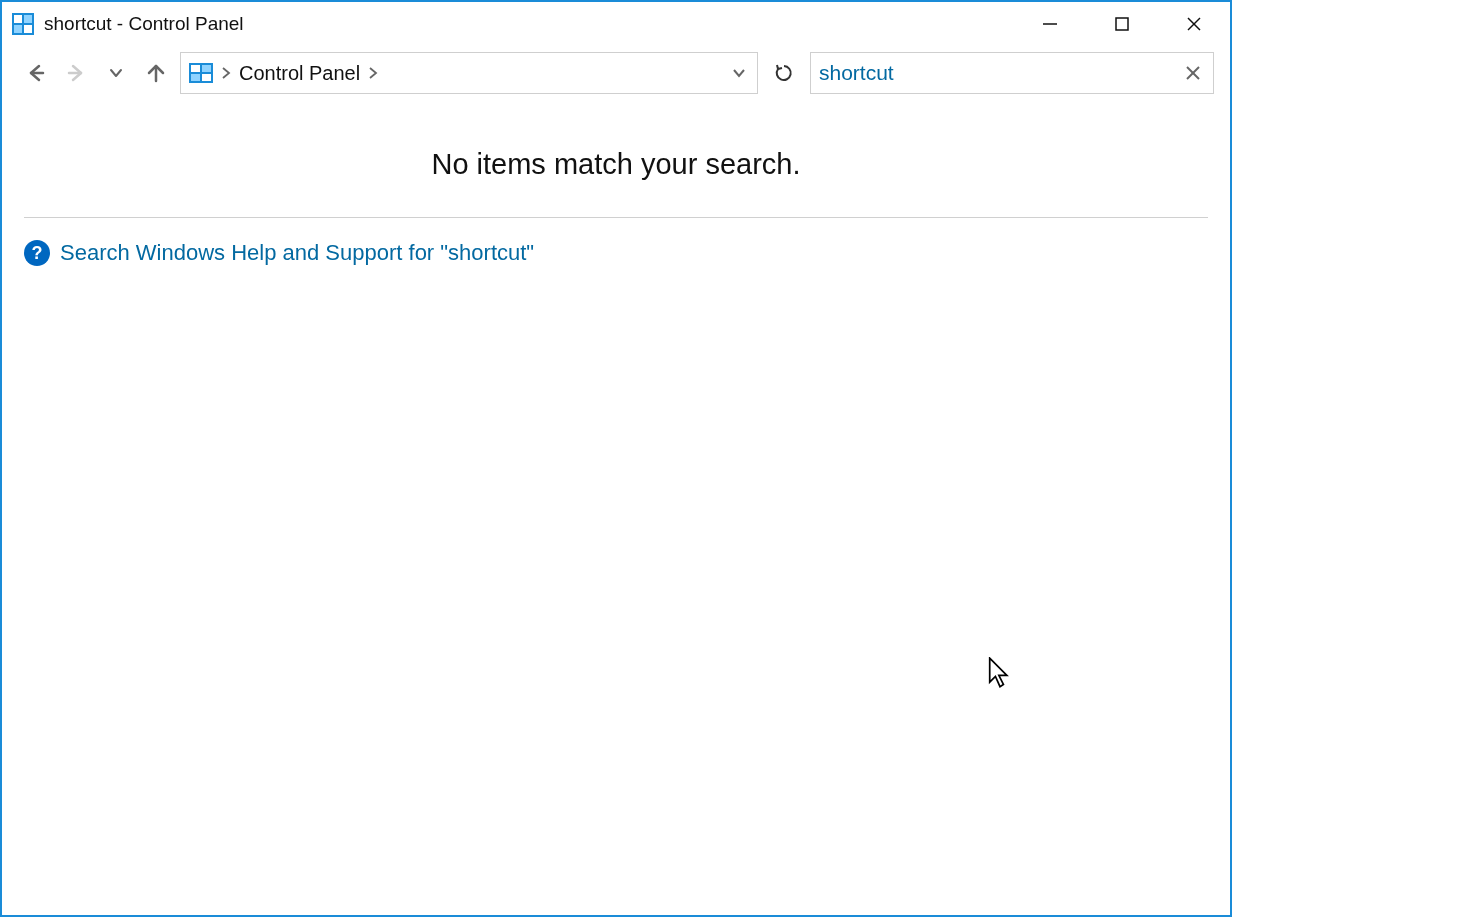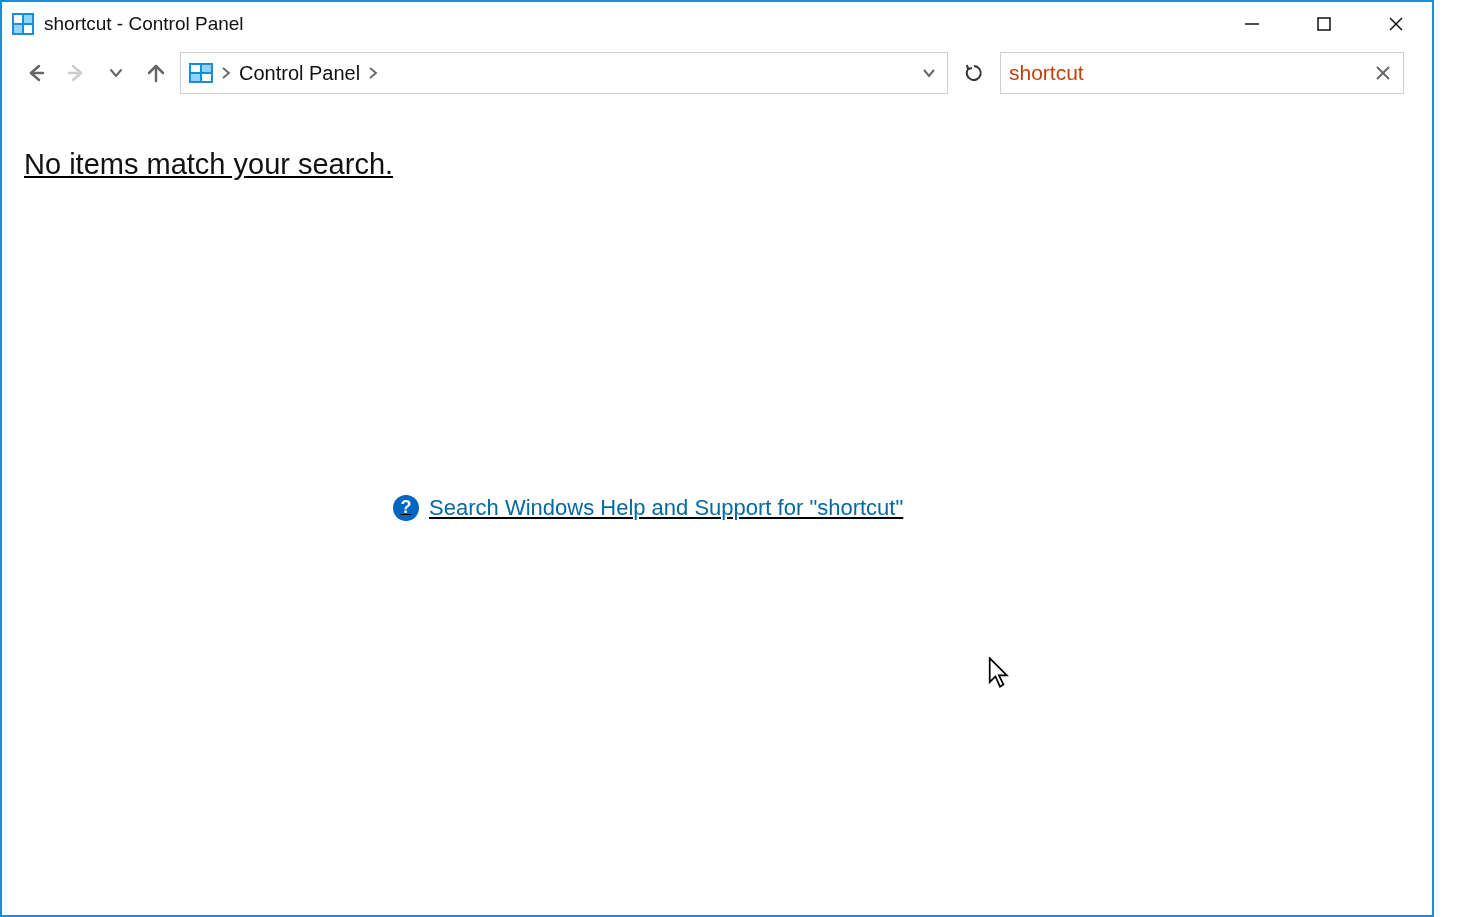--- a/index.html
+++ b/index.html
@@ -5,7 +5,7 @@
   * { box-sizing: border-box; margin: 0; padding: 0; }
   html, body { width: 1478px; height: 917px; font-family: "Segoe UI", Arial, sans-serif; background: #fff; }
   .window {
-    width: 1434px; height: 917px;
+    width: 1232px; height: 917px;
     border: 2px solid #1a8cd8;
     background: #fff;
     display: flex; flex-direction: column;

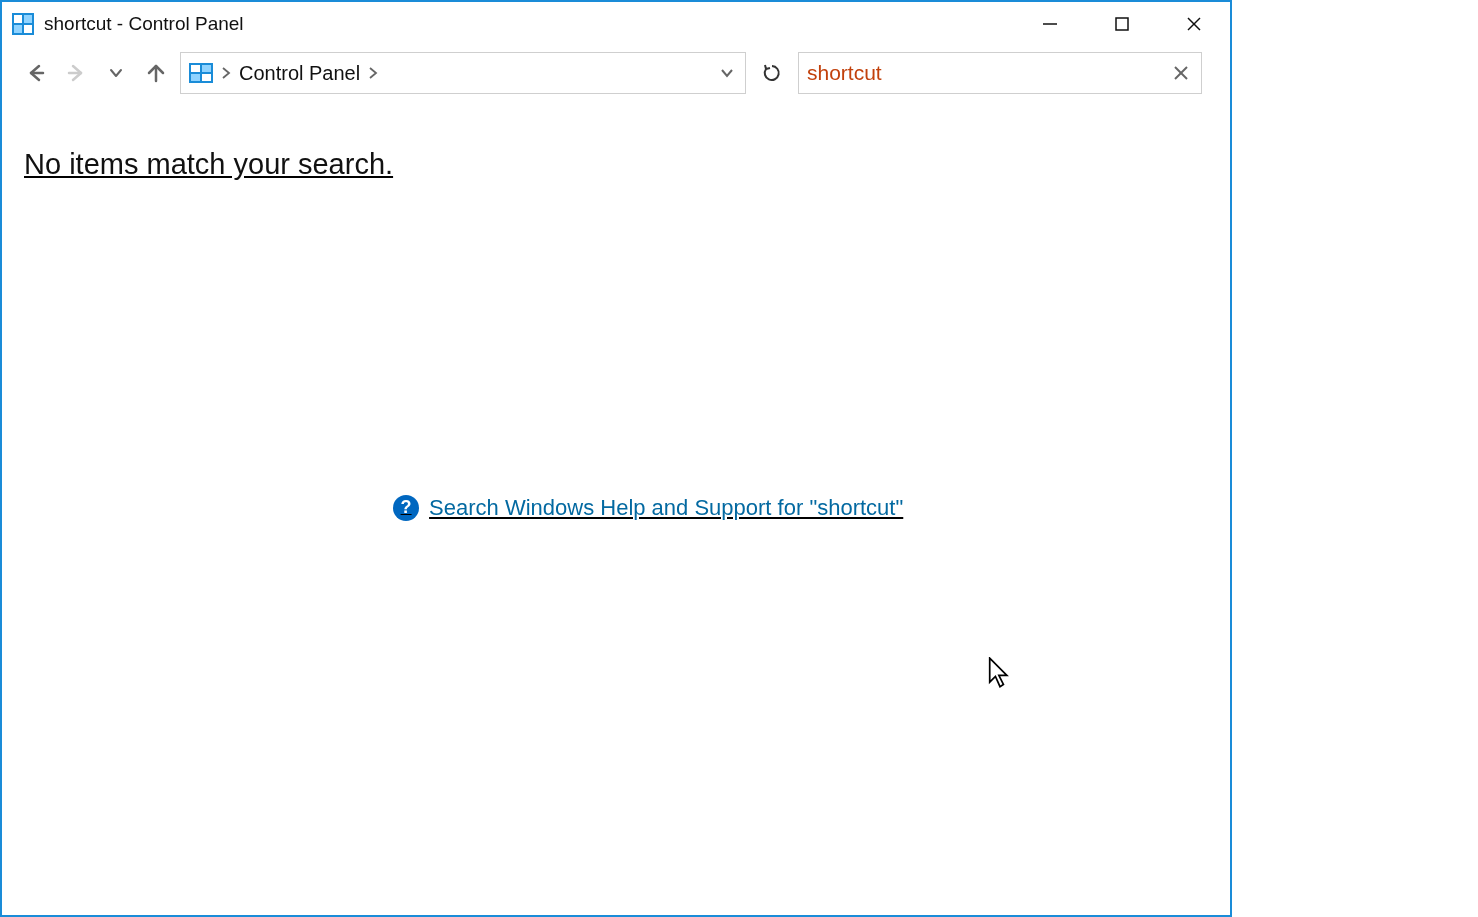--- a/index.html
+++ b/index.html
@@ -27,7 +27,7 @@
   .toolbar {
     height: 54px;
     display: flex; align-items: center;
-    padding: 0 28px 0 18px;
+    padding: 0 16px 0 18px;
     gap: 8px;
   }
   .nav-btn { width: 32px; height: 32px; display:flex; align-items:center; justify-content:center; }

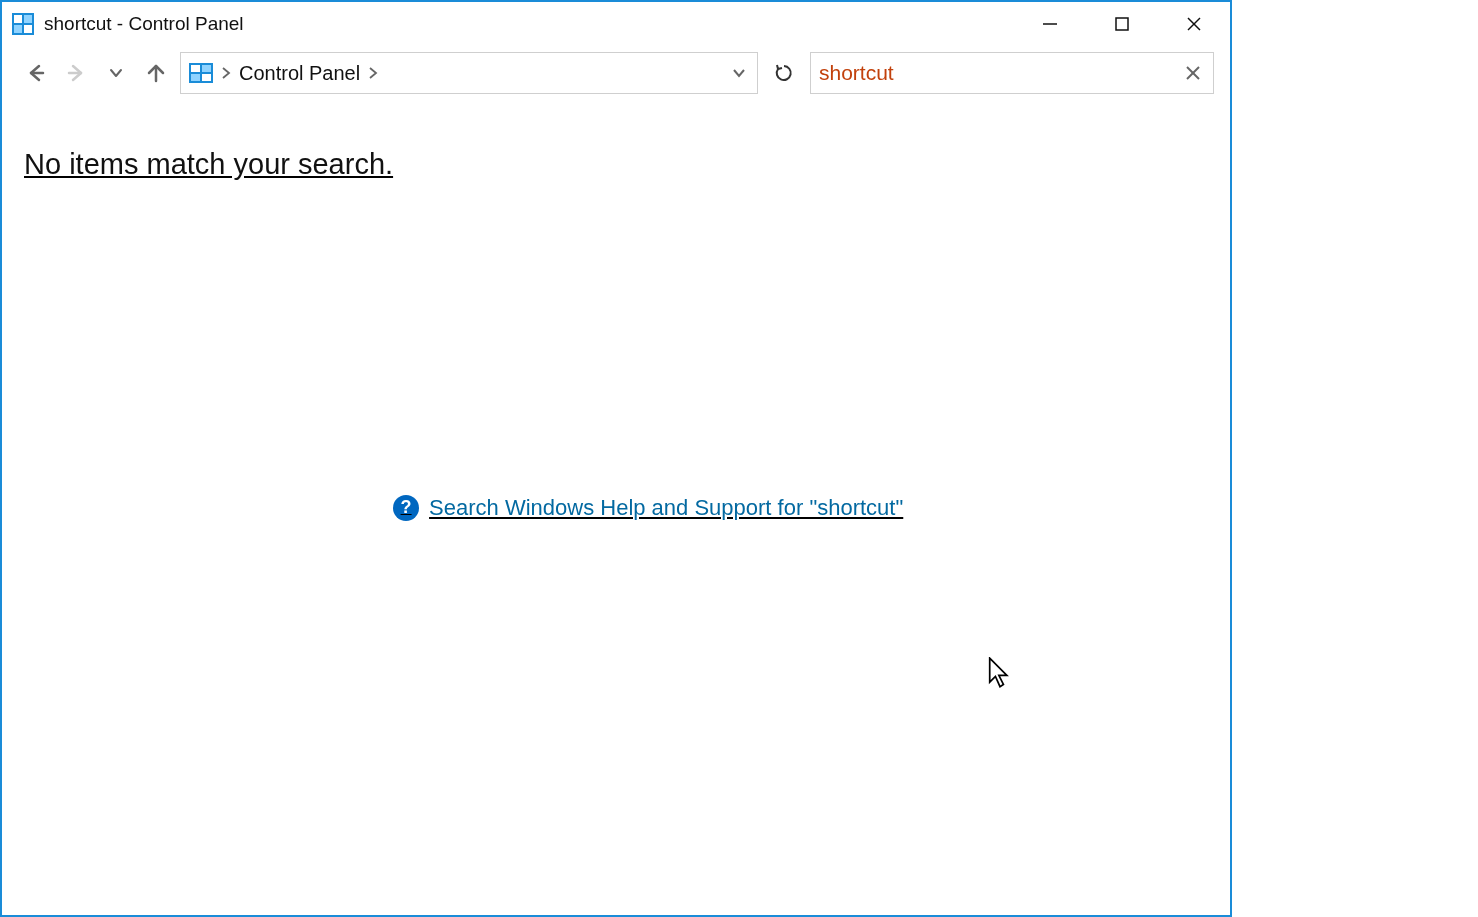--- a/index.html
+++ b/index.html
@@ -51,7 +51,7 @@
     padding: 0 8px;
   }
   .search input {
-    flex:1; border:none; outline:none; font-size: 21px; color:#c2410c; background:transparent;
+    flex:1; border:none; outline:none; font-size: 21px; color:#0369a1; background:transparent;
   }
   .search .clear { width: 24px; display:flex; justify-content:center; }
   

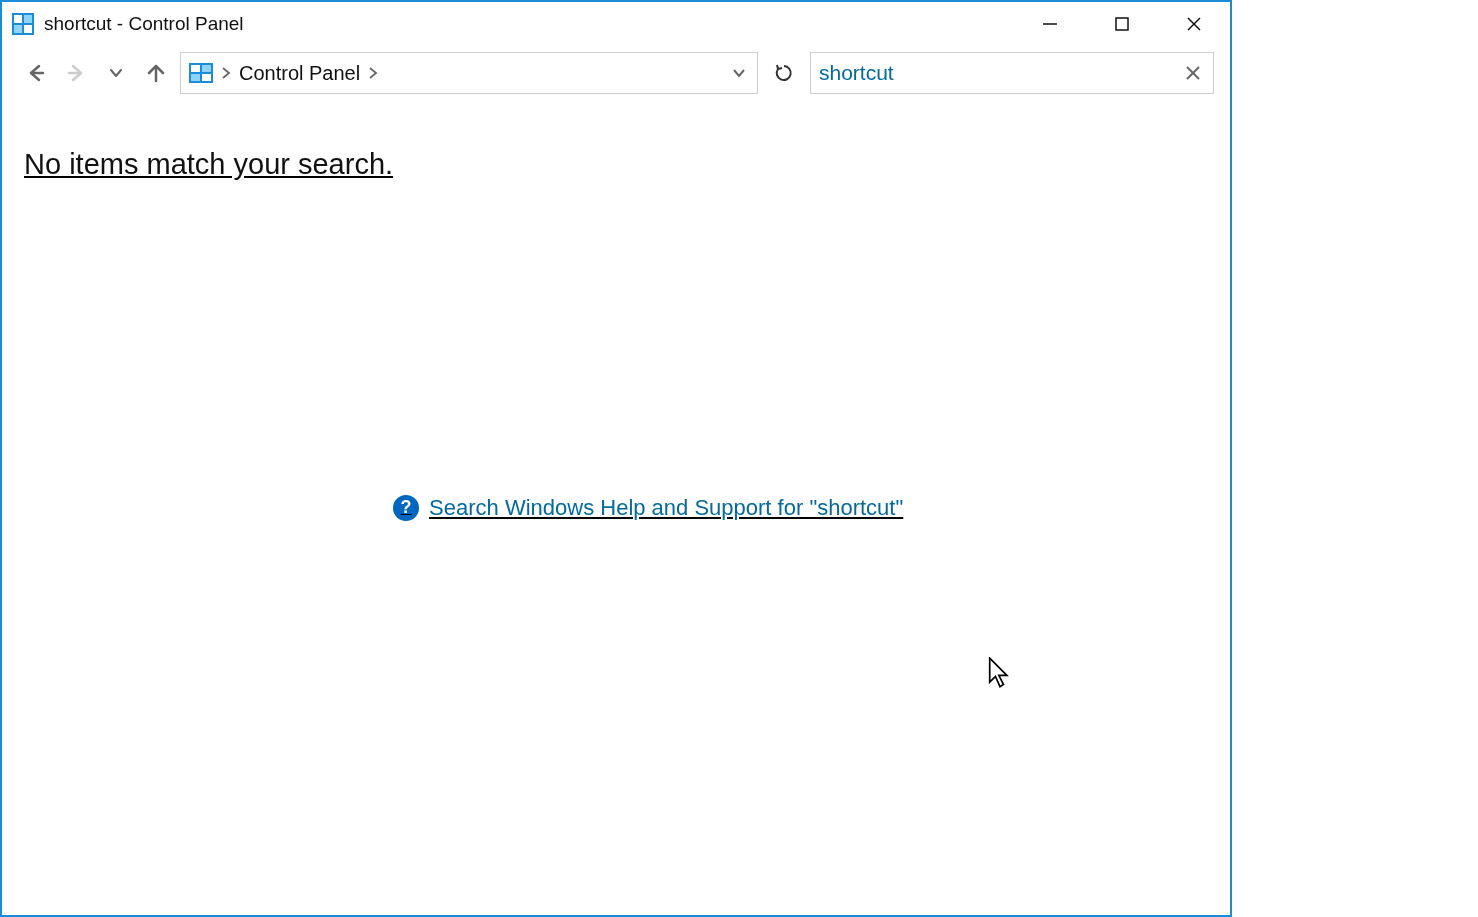--- a/index.html
+++ b/index.html
@@ -55,7 +55,7 @@
   }
   .search .clear { width: 24px; display:flex; justify-content:center; }
   
-  .content { flex:1; padding: 0 22px; display:flex; flex-direction:row;text-decoration:underline; }
+  .content { flex:1; padding: 0 22px; display:flex; flex-direction:column; }
   .no-results {
     text-align:center;
     font-size: 29px;

